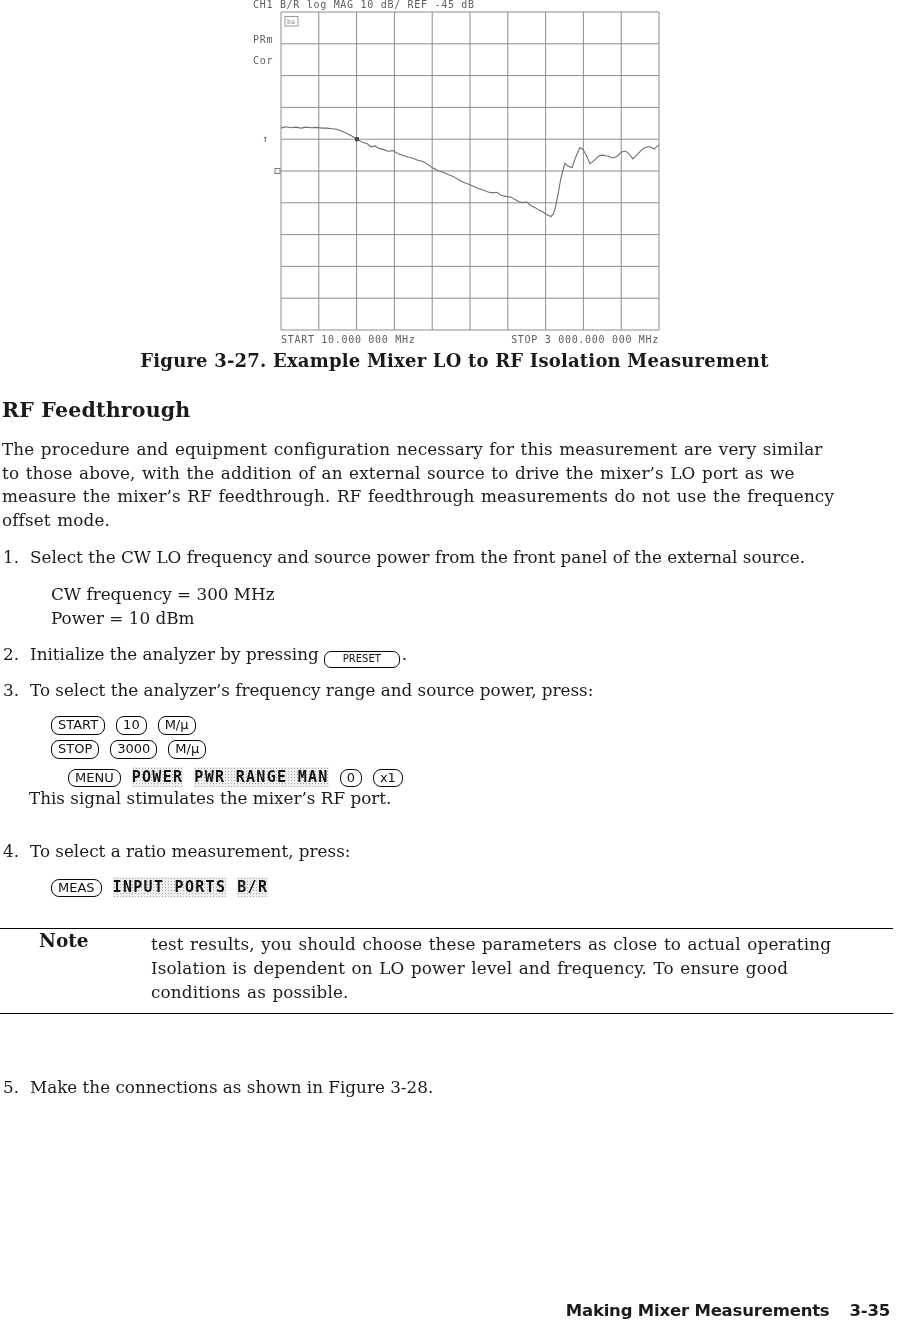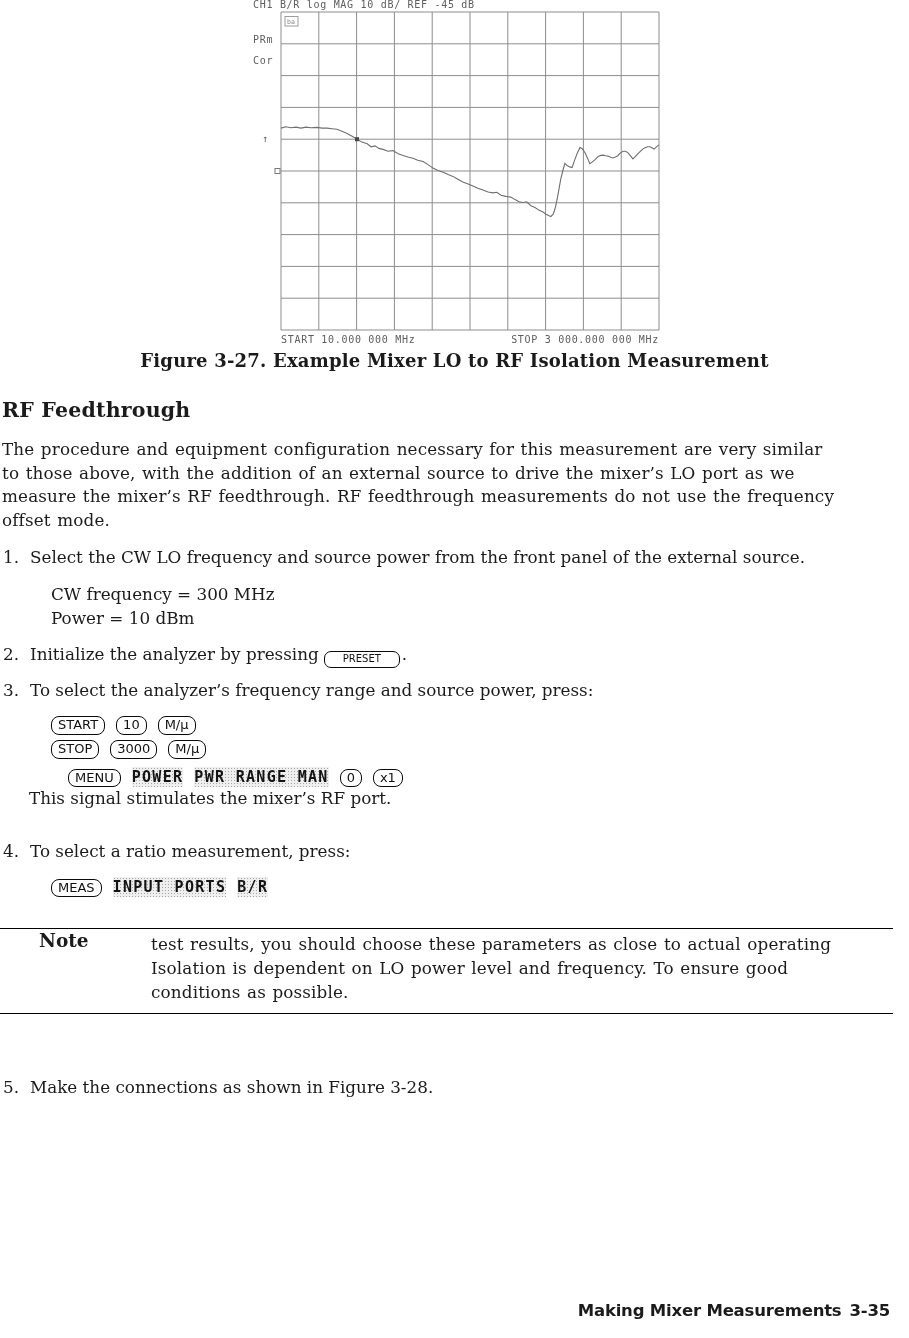--- a/index.html
+++ b/index.html
@@ -38,7 +38,7 @@
   .note-line{font-size:16.8px;line-height:24px;letter-spacing:0.15px;word-spacing:1px;white-space:nowrap;}
 
   .footer{font-family:"DejaVu Sans",sans-serif;font-weight:bold;font-size:16.5px;
-          letter-spacing:-0.2px;display:flex;gap:8px;align-items:baseline;}
+          letter-spacing:-0.2px;display:flex;gap:20px;align-items:baseline;}
 </style>
 </head>
 <body>

